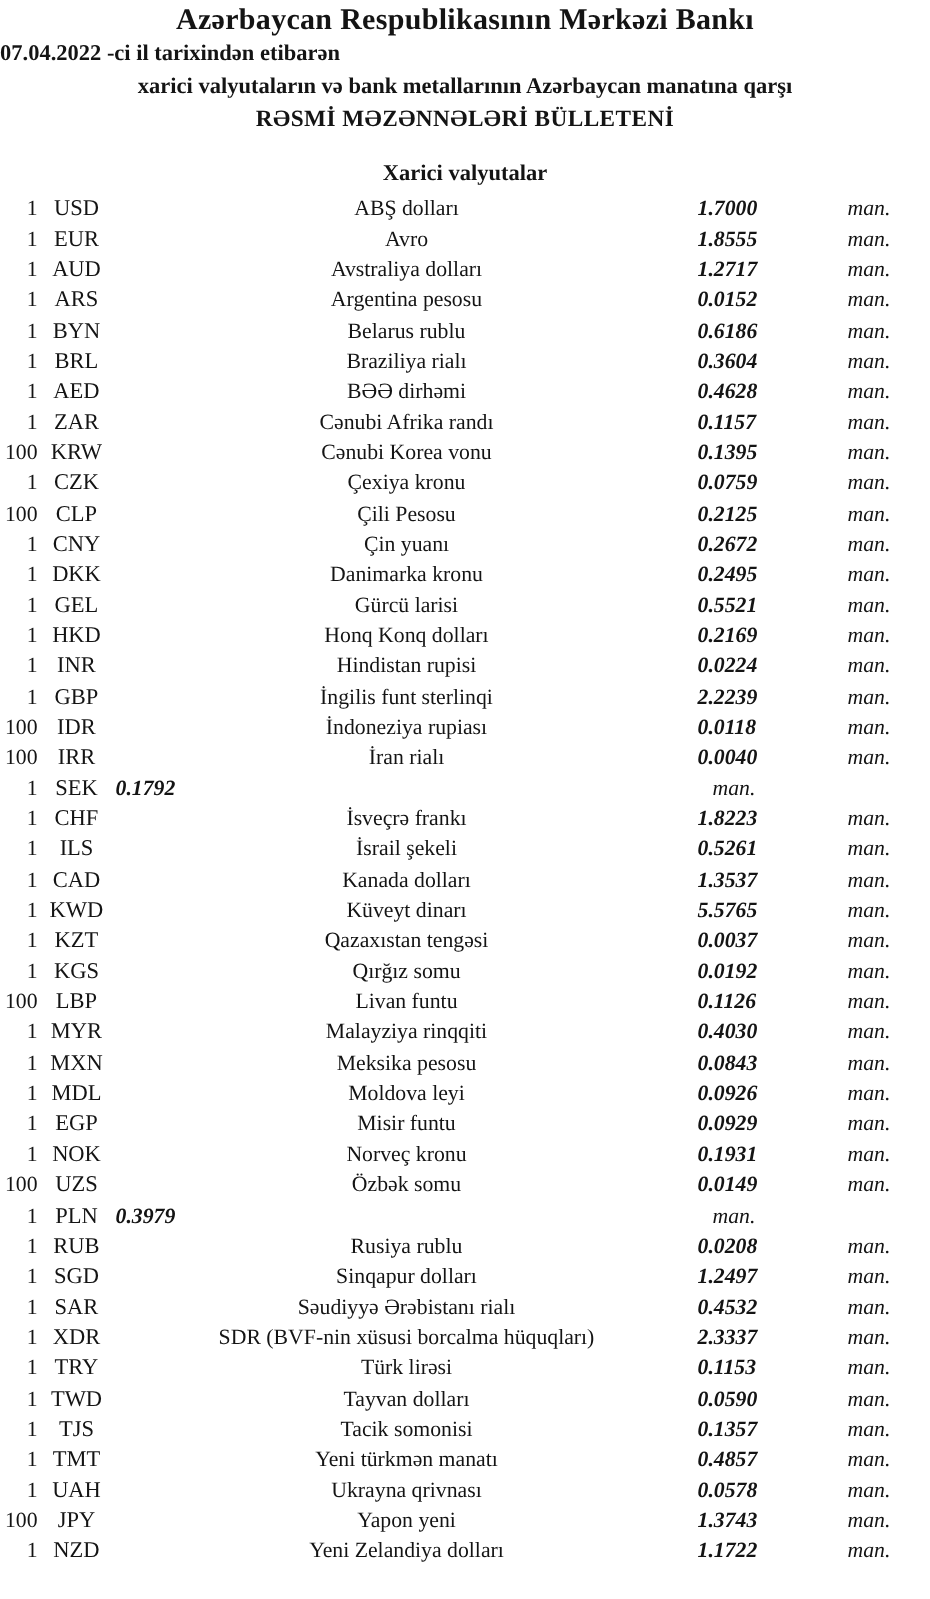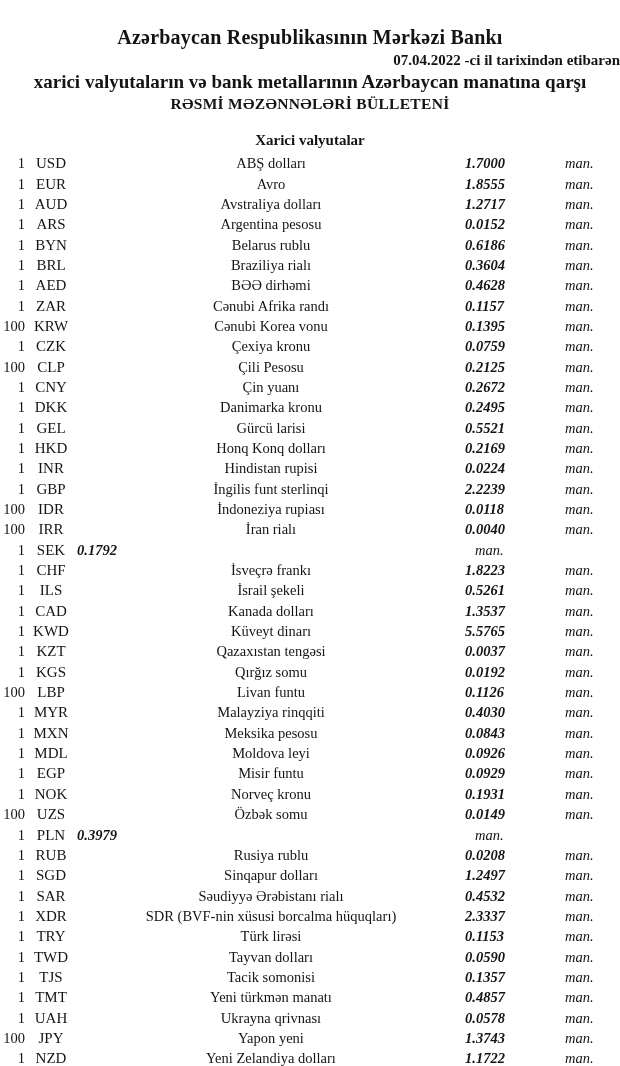--- a/index.html
+++ b/index.html
@@ -16,7 +16,7 @@
     font-family: "Liberation Serif", serif;
     overflow: hidden;
     box-sizing: border-box;
-    padding-top: 24px;
+    padding-top: 0;
   }
   .doc-title {
     text-align: center;

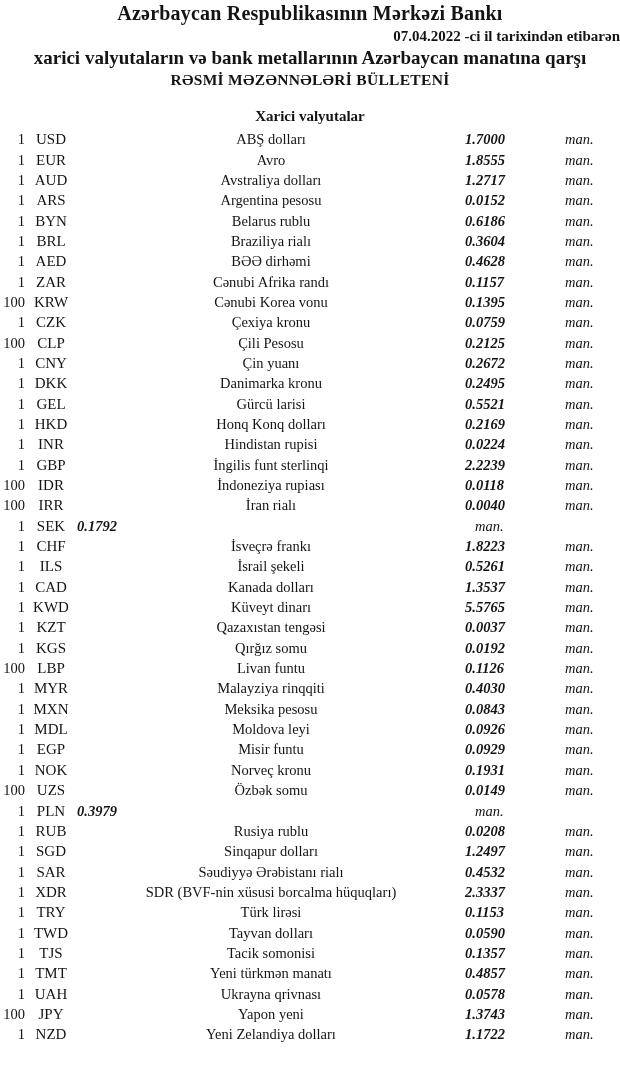--- a/index.html
+++ b/index.html
@@ -26,7 +26,7 @@
     letter-spacing: 0.2px;
   }
   .doc-date-line {
-    text-align: right;
+    text-align: left;
     font-size: 15px;
     font-weight: bold;
     line-height: 21px;

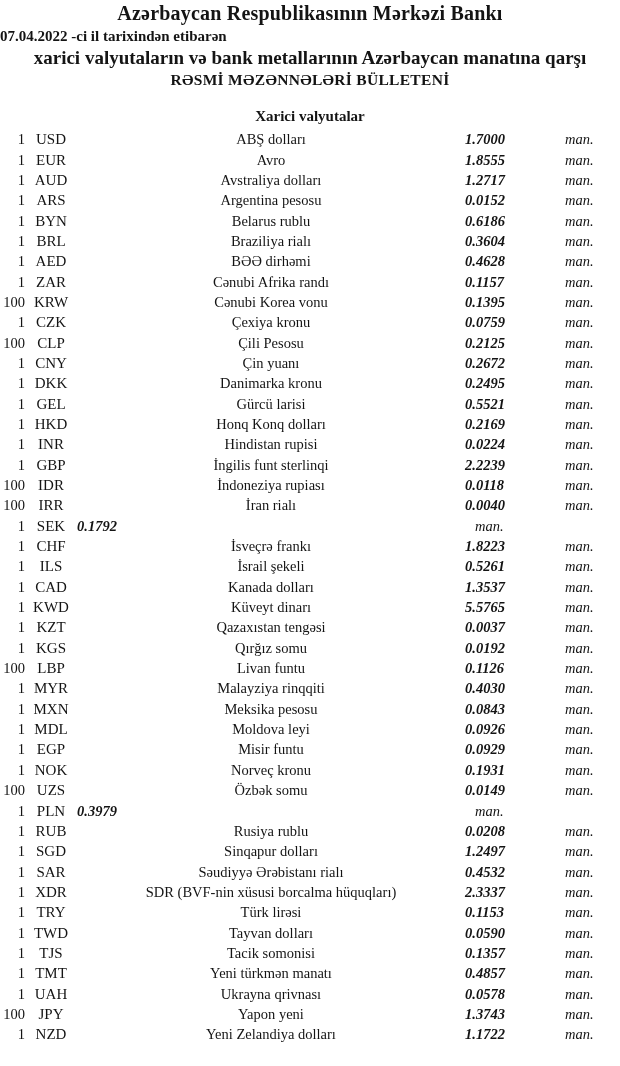--- a/index.html
+++ b/index.html
@@ -33,7 +33,7 @@
   }
   .doc-subtitle-line {
     text-align: center;
-    font-size: 19px;
+    font-size: 15px;
     font-weight: bold;
     line-height: 22px;
   }

